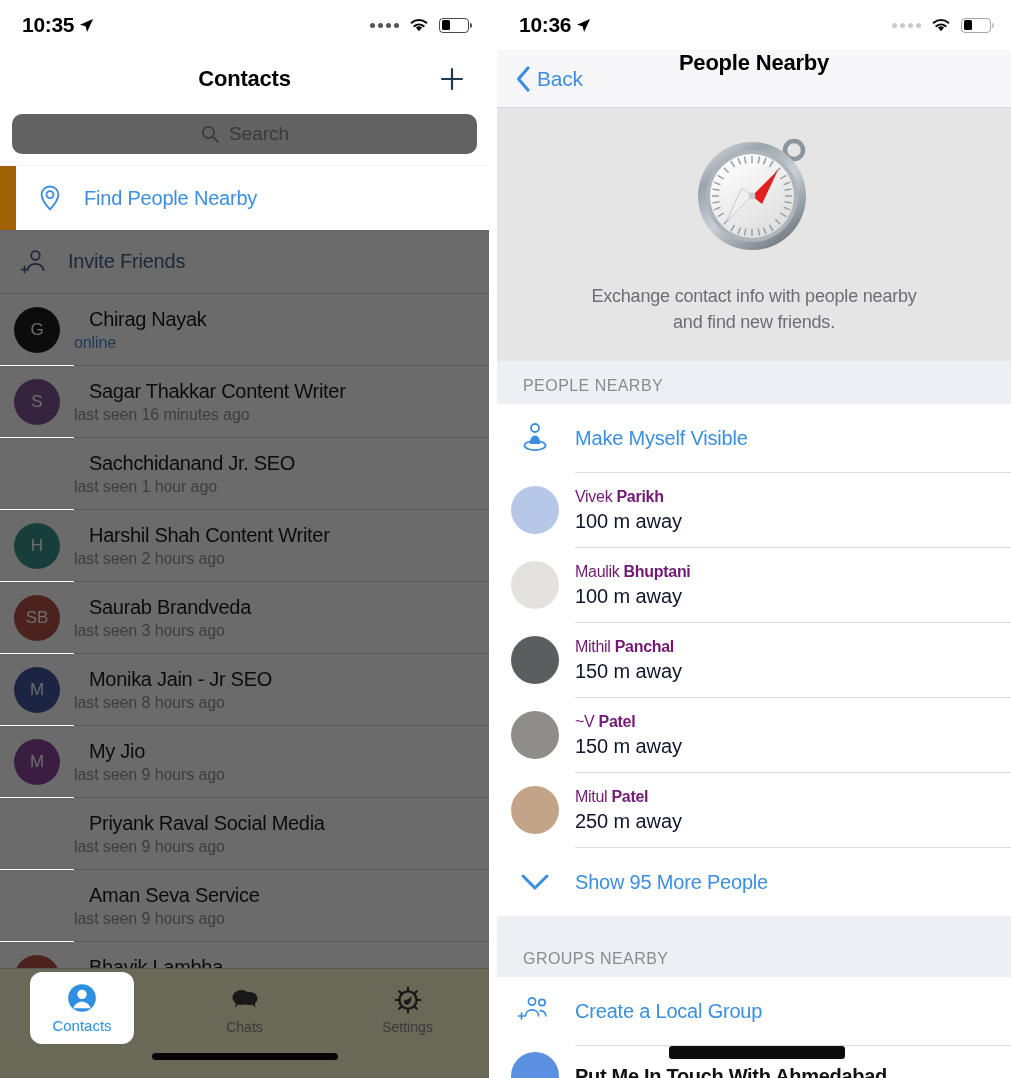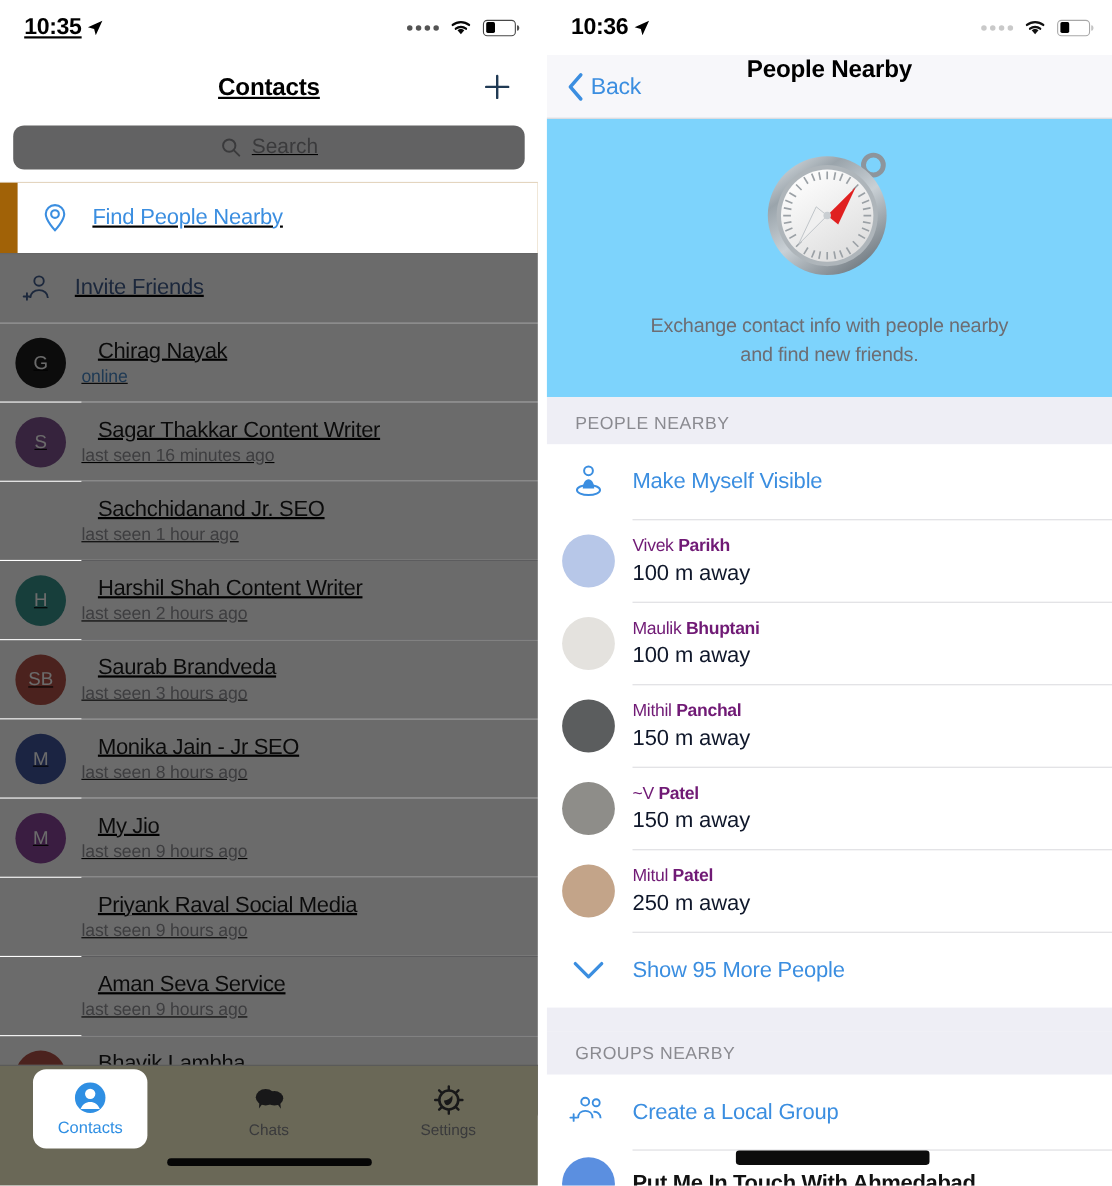--- a/index.html
+++ b/index.html
@@ -13,7 +13,7 @@
 
   
   .phone { position: relative; height: 1078px; overflow: hidden; background: #fff; }
-  .phone-left  { width: 497px; border-right: 8px solid #ffffff; text-decoration: underline; }
+  .phone-left  { width: 497px; border-right: 8px solid #ffffff; }
   .phone-right { width: 514px; }
 
   

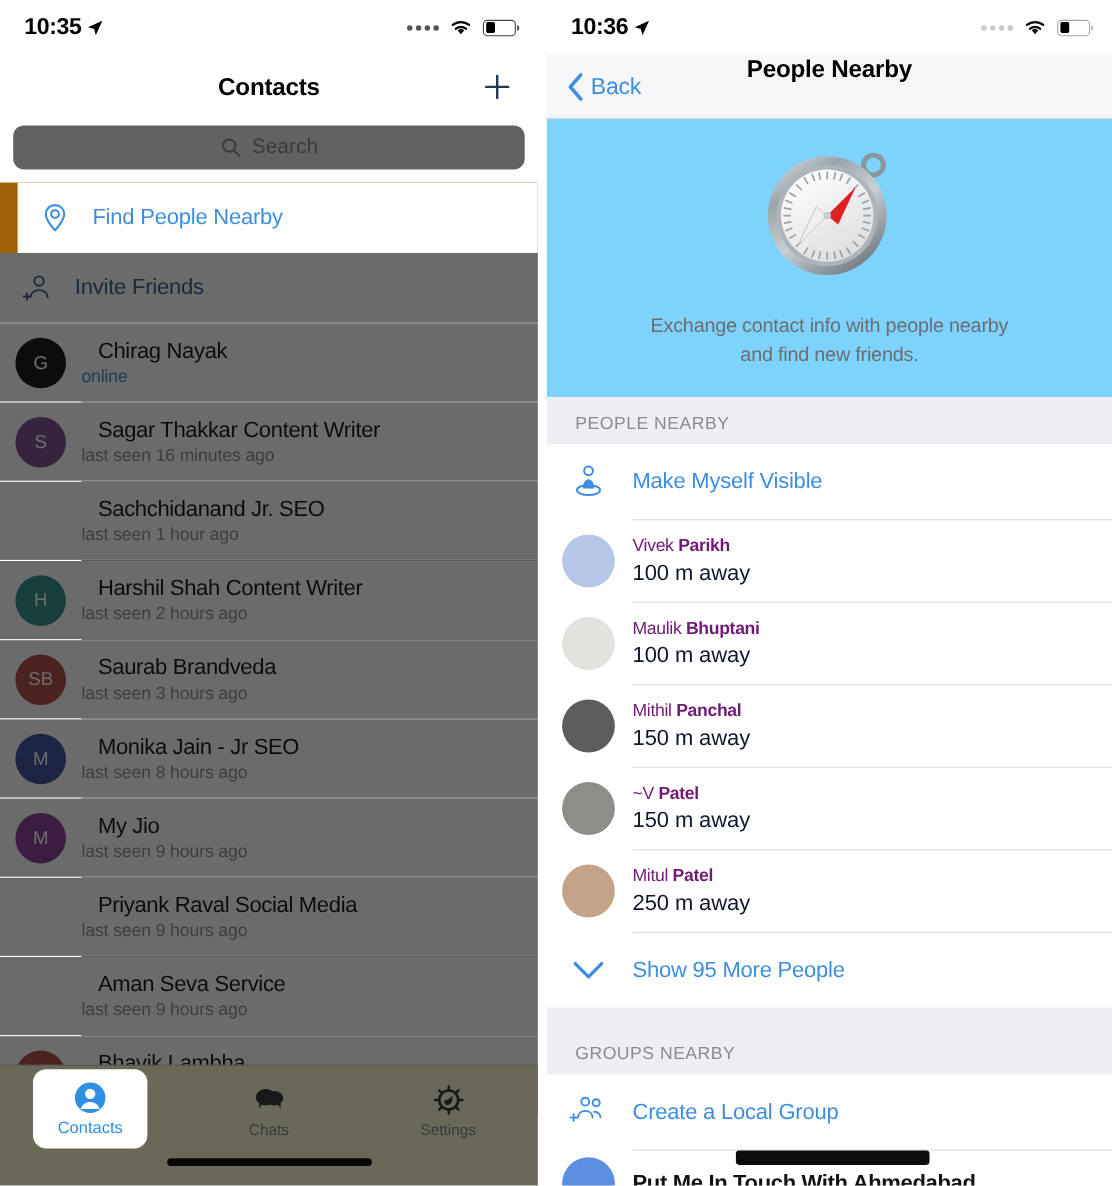--- a/index.html
+++ b/index.html
@@ -121,7 +121,7 @@
   .back-label { font-size:21px; color:#3b8ee0; letter-spacing:-0.2px; }
 
   .hero {
-    background:#7dd3fc; padding: 22px 0 26px; text-align:center;
+    background:#e5e5e5; padding: 22px 0 26px; text-align:center;
   }
   .compass { margin: 0 auto 26px; display:block; }
   .hero-text {

